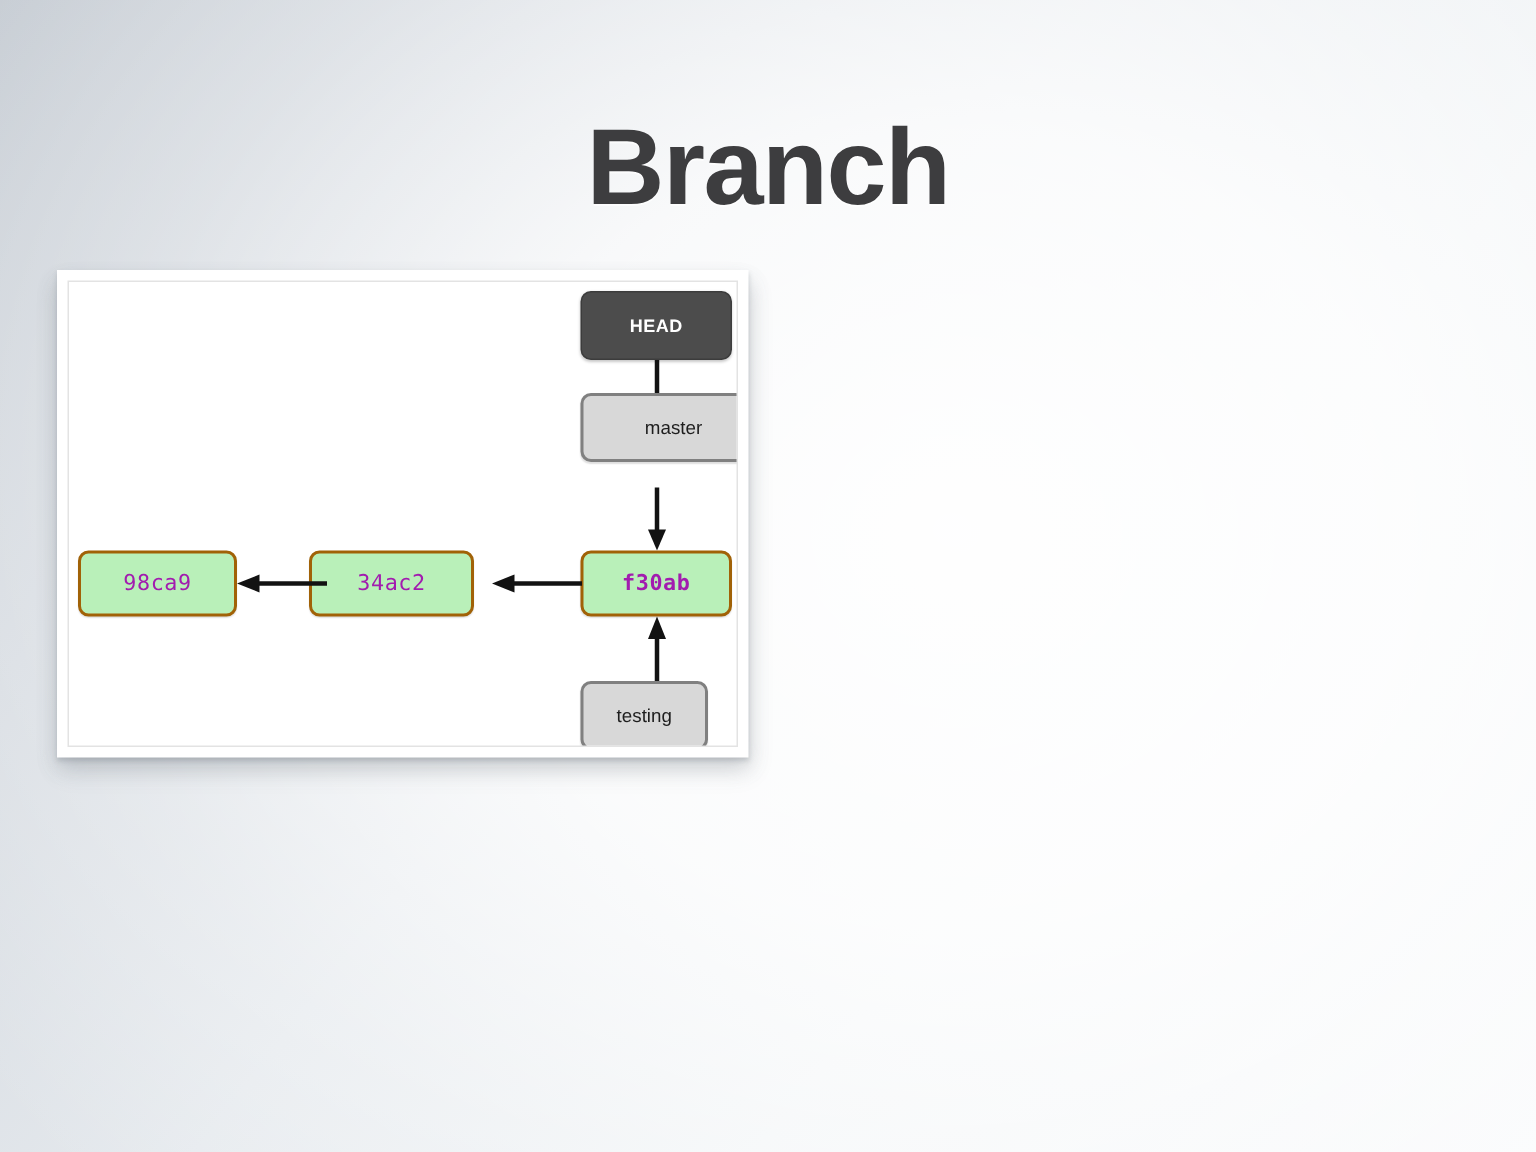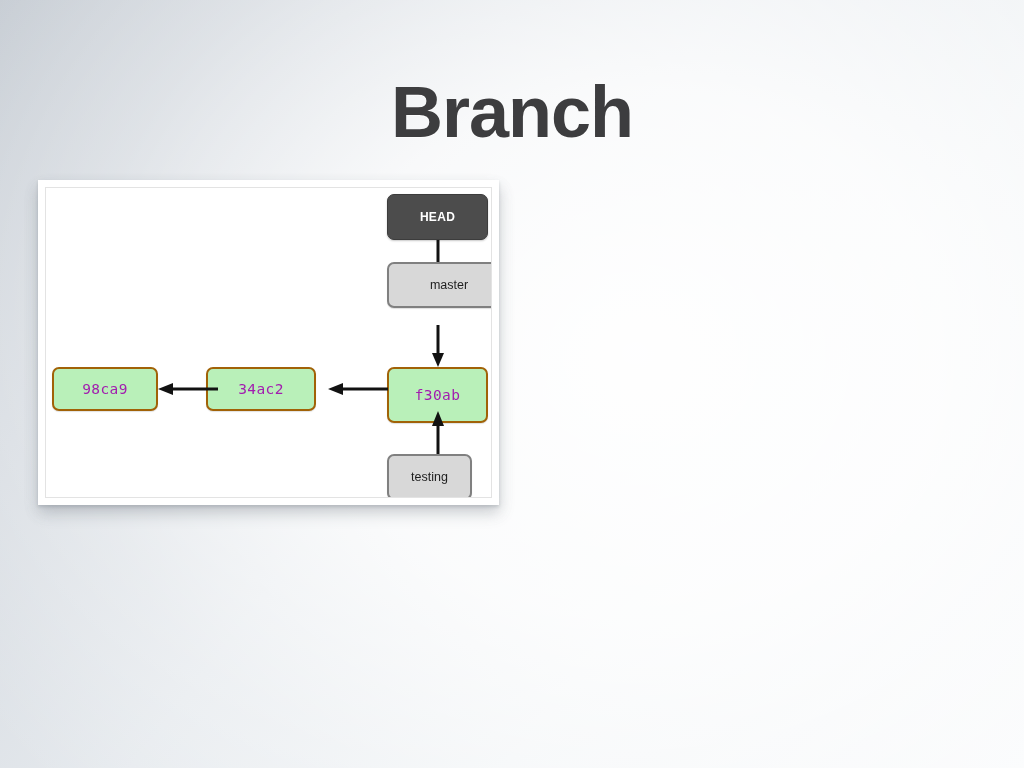--- a/index.html
+++ b/index.html
@@ -168,7 +168,7 @@
         <polygon class="arrow-head" points="7,42 1,28 13,28"></polygon>
       </svg>
 
-      <div class="node node-commit" style="left:341px; top:179px; width:101px; height:56px;">
+      <div class="node node-commit" style="left:341px; top:179px; width:101px; height:44px;font-weight:bold;">
         <span>f30ab</span>
       </div>
 

